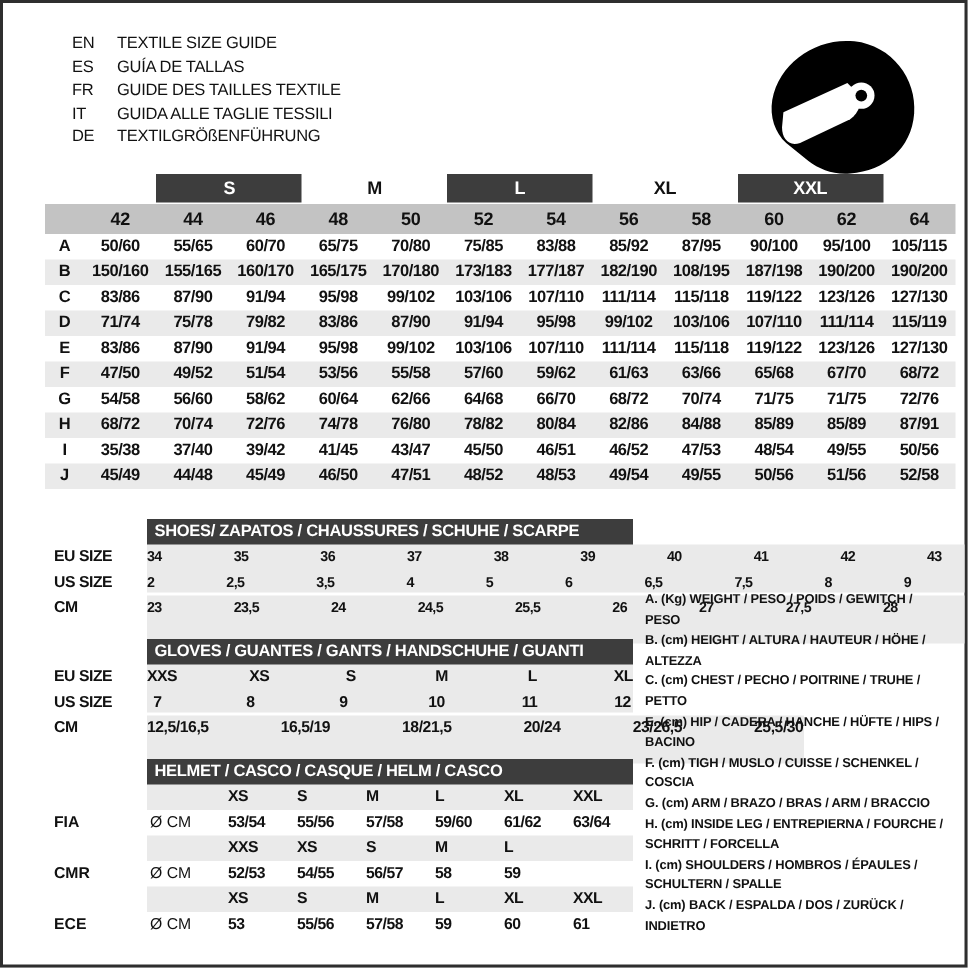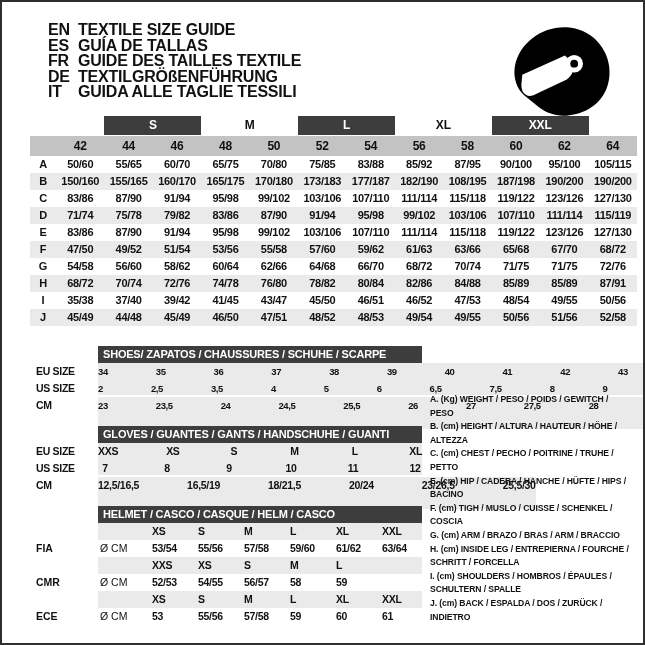--- a/index.html
+++ b/index.html
@@ -12,7 +12,7 @@
   
   .top { display:flex; justify-content:space-between; align-items:flex-start;
          padding:20px 14px 0 46px; height:114px; }
-  .lang-row { display:flex; font-weight:700; font-size:16px; line-height:15.5px; letter-spacing:-0.2px; }
+  .lang-row { display:flex; font-weight:400; font-size:11px; line-height:15.5px; letter-spacing:-0.2px; }
   .lang-code { width:30px; }
   .helmet-wrap { width:118px; height:102px; margin-right:6px; }
   .helmet-wrap svg { width:100%; height:100%; }

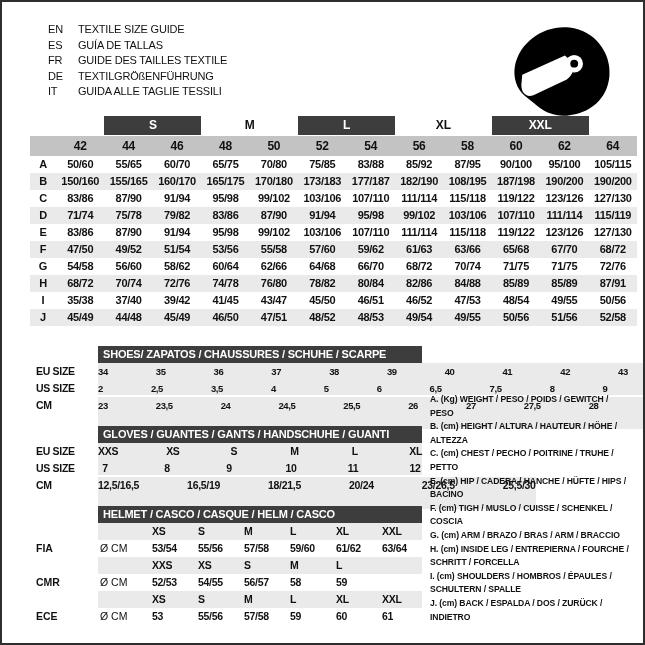--- a/index.html
+++ b/index.html
@@ -80,13 +80,13 @@
         </div>
 
         <div class="lang-row">
+          <span class="lang-code">IT</span>
+          <span class="lang-text">GUIDA ALLE TAGLIE TESSILI</span>
+        </div>
+
+        <div class="lang-row">
           <span class="lang-code">DE</span>
           <span class="lang-text">TEXTILGRÖßENFÜHRUNG</span>
-        </div>
-
-        <div class="lang-row">
-          <span class="lang-code">IT</span>
-          <span class="lang-text">GUIDA ALLE TAGLIE TESSILI</span>
         </div>
       </div>
     <div class="helmet-wrap">

